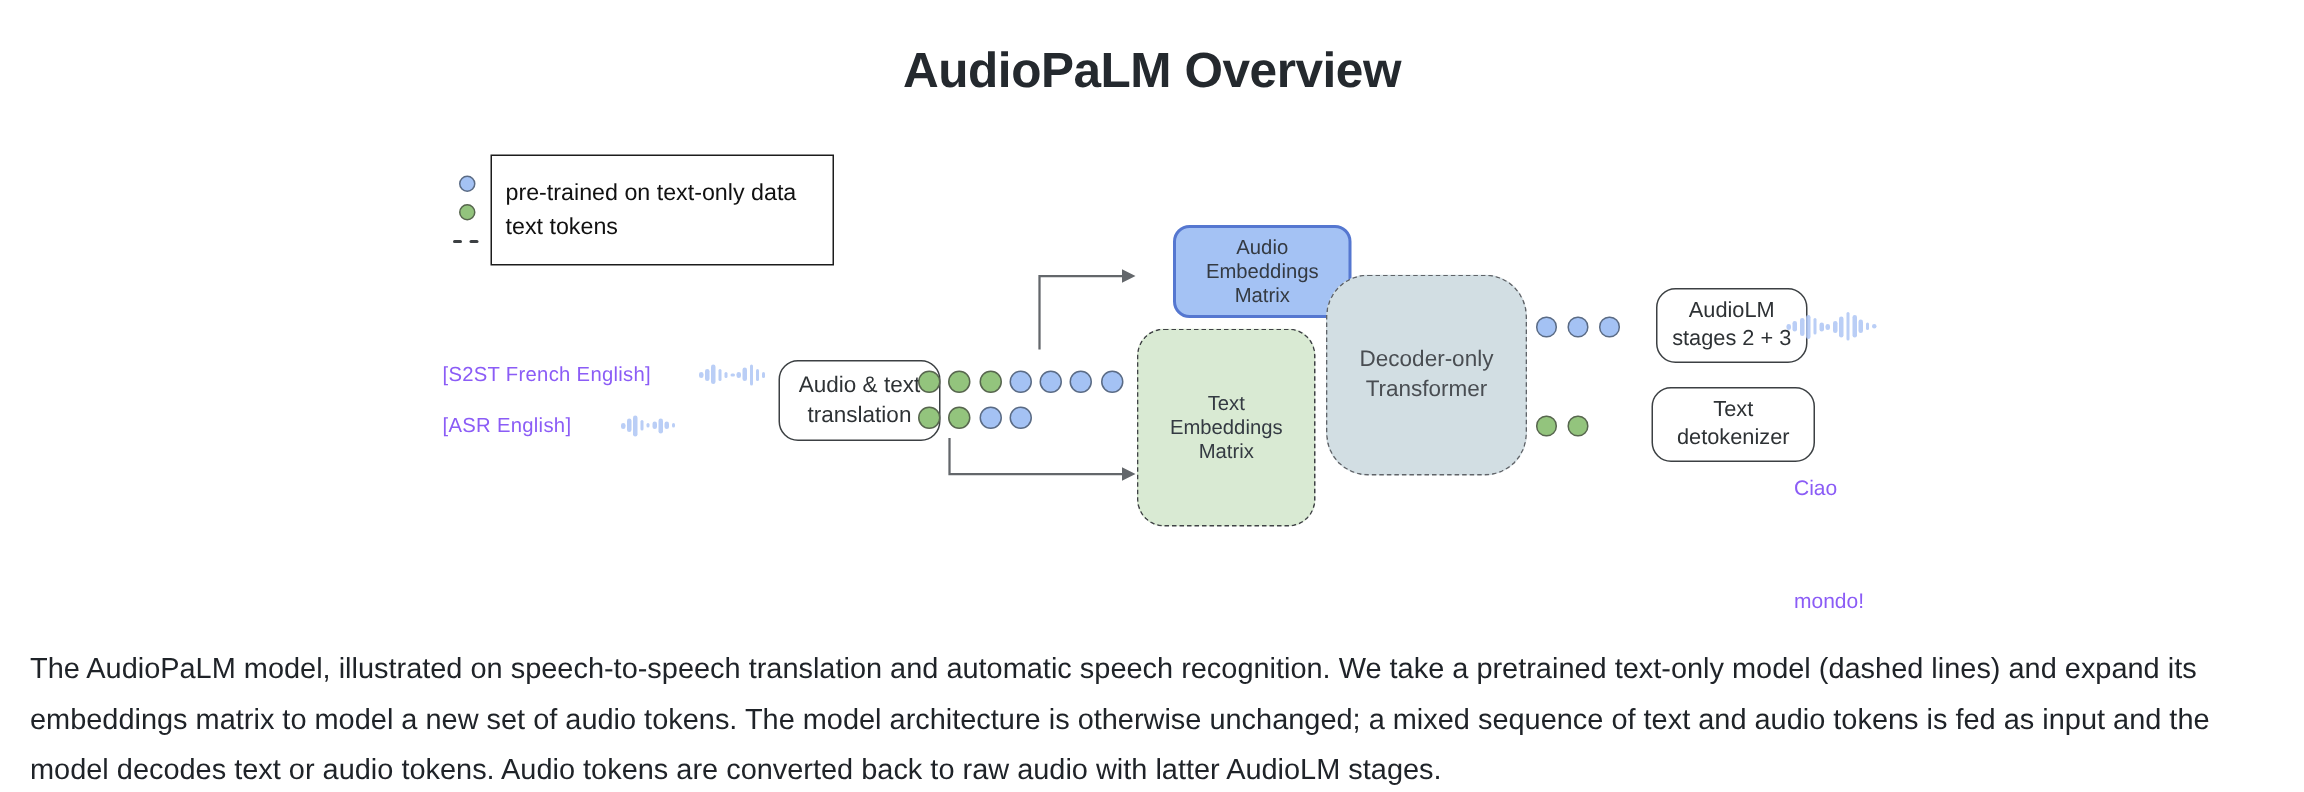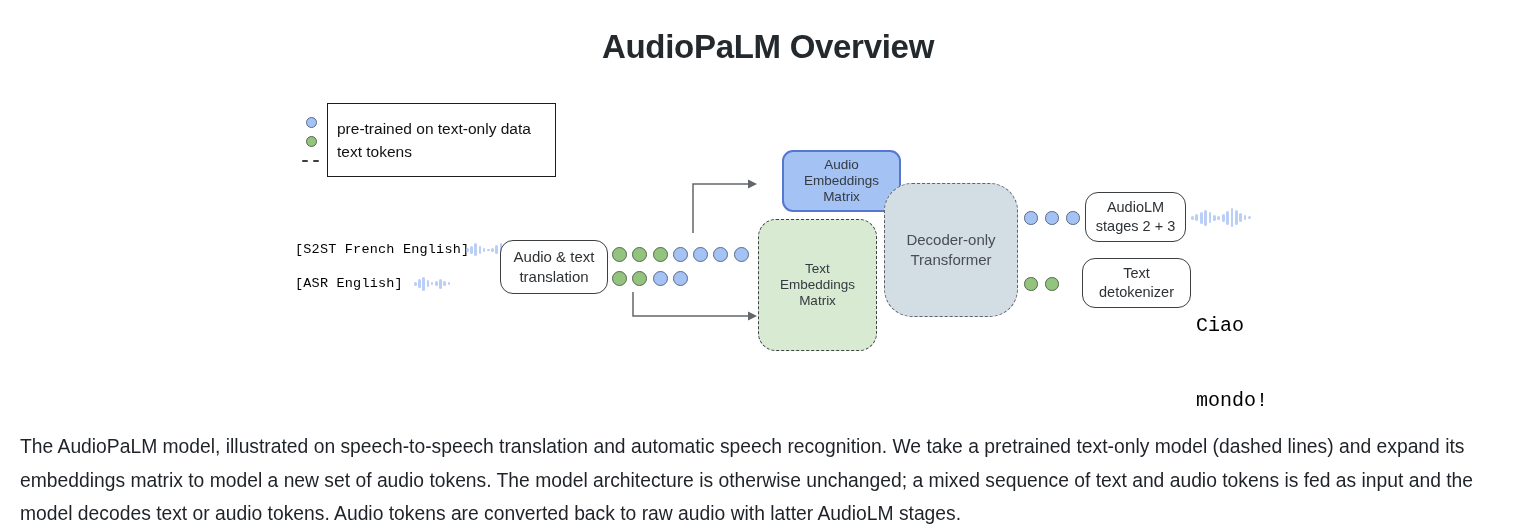--- a/index.html
+++ b/index.html
@@ -38,7 +38,7 @@
   .wbox{
     background:#fff;border:1.7px solid #3c4043;border-radius:13px;box-sizing:border-box;
     display:flex;flex-direction:column;justify-content:center;align-items:center;
-    text-align:center;color:#2e3235;font-weight:500;
+    text-align:center;color:#2e3235;font-weight:500;margin-left:19px;
   }
   .tokenizer{left:500px;top:240px;width:108px;height:54px;font-size:15px;line-height:20px;}
   .audiolm{left:1085px;top:192px;width:101px;height:50px;font-size:14.5px;line-height:19px;}

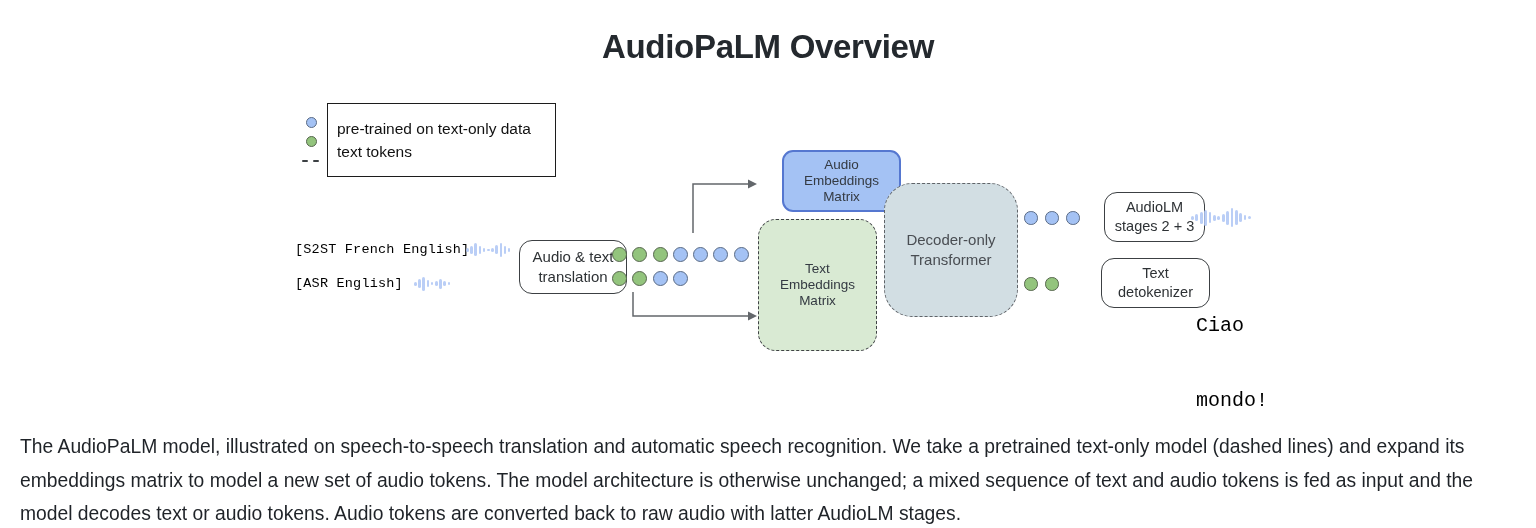--- a/index.html
+++ b/index.html
@@ -29,7 +29,7 @@
   .marker-dash i{display:block;width:6px;height:2.2px;background:#3c4043;border-radius:1px;}
 
   
-  .mono{font-family:Liberation Mono, monospace;color:#000000;}
+  .mono{font-family:Liberation Sans, sans-serif;color:#8b5cf6;}
   .input-label{font-size:13.5px;letter-spacing:0.2px;white-space:pre;}
   .in1{left:295px;top:242px;}
   .in2{left:295px;top:276px;}

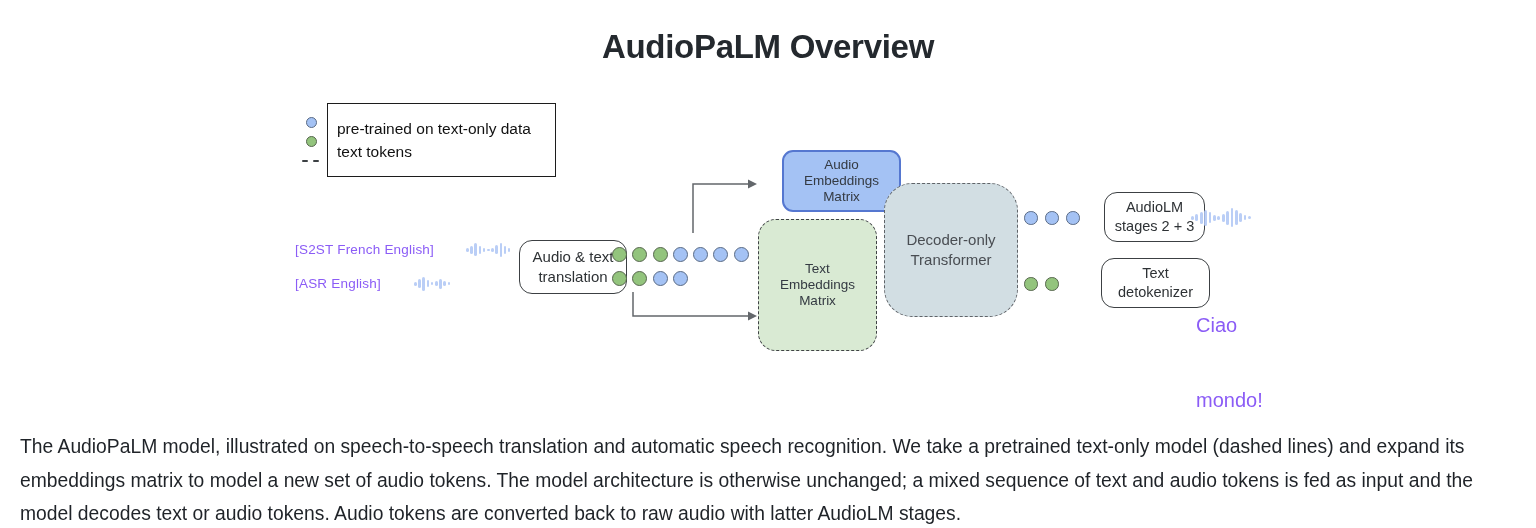--- a/index.html
+++ b/index.html
@@ -85,7 +85,7 @@
   .wave-out i{width:2.8px;}
 
   
-  .ciao{left:1196px;top:263px;font-size:20px;line-height:25px;white-space:pre;}
+  .ciao{left:1196px;top:263px;font-size:14px;line-height:25px;white-space:pre;}
 
   
   .caption{

